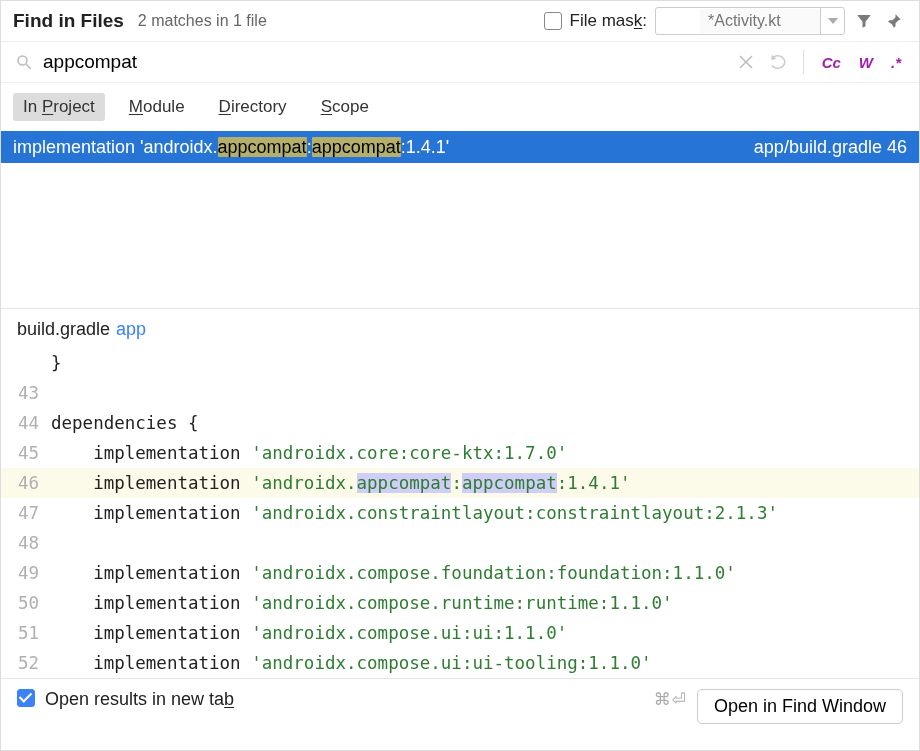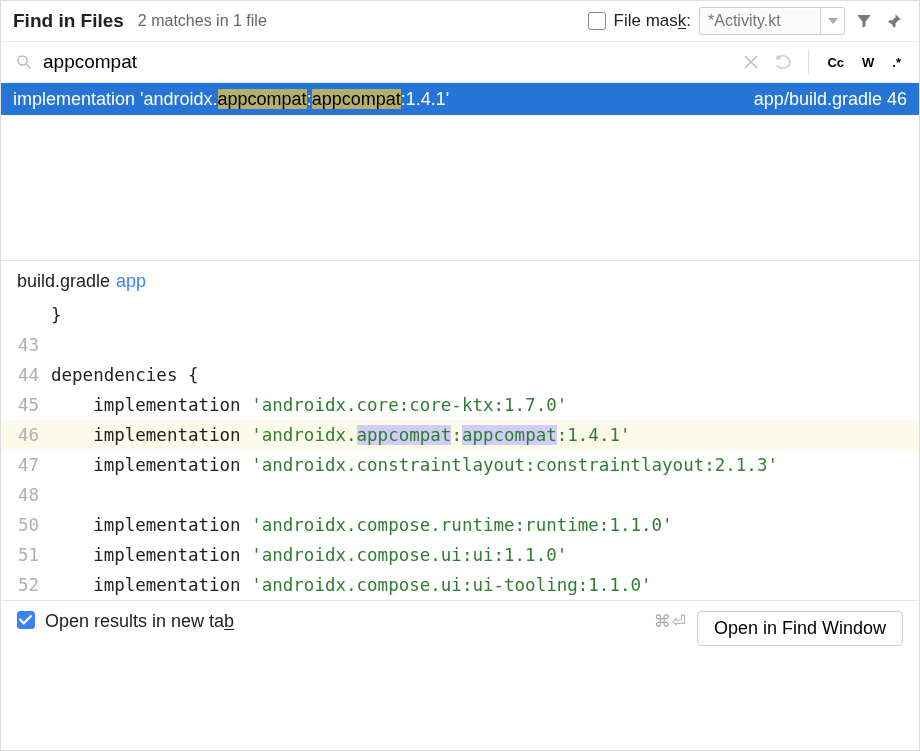--- a/index.html
+++ b/index.html
@@ -15,7 +15,7 @@
   .mask-label { font-size: 17px; user-select: none; }
   .u { text-decoration: underline; text-underline-offset: 2px; }
   .mask-input-wrap { display: flex; align-items: center; border: 1px solid #ccc; border-radius: 3px; height: 28px; }
-  .mask-input { border: none; outline: none; width: 120px; padding: 3px 8px; color: #aaa; font-size: 16px; font-style: normal; }
+  .mask-input { border: none; outline: none; width: 120px; padding: 3px 8px; color: #aaa; font-size: 16px; font-style: normal; margin-left: 44px; }
   .mask-dd { width: 24px; height: 26px; border-left: 1px solid #ccc; display: flex; align-items: center; justify-content: center; cursor: pointer; }
   .hdr-icon { width: 22px; height: 22px; display: flex; align-items: center; justify-content: center; color: #808080; cursor: pointer; }
   

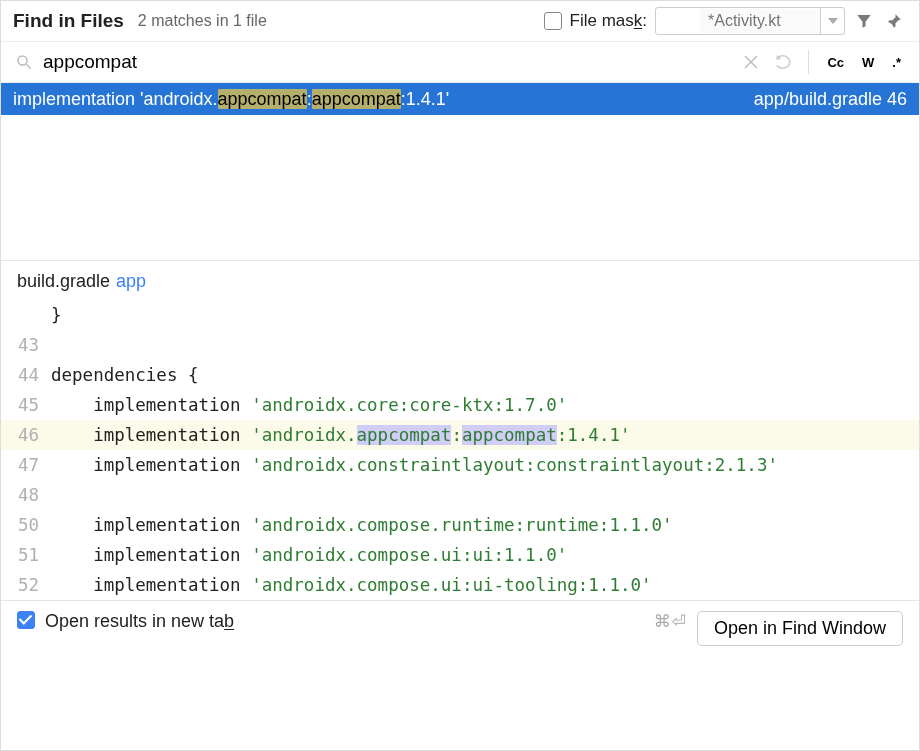--- a/index.html
+++ b/index.html
@@ -24,7 +24,7 @@
   .search-input { border: none; outline: none; flex: 1; font-size: 19px; }
   .search-ctrl { width: 22px; height: 22px; display: flex; align-items: center; justify-content: center; color: #bbb; cursor: pointer; }
   .vbar { width: 1px; height: 24px; background: #ddd; margin: 0 4px; }
-  .toggle { font-family: Arial, sans-serif; font-size: 13px; font-weight: 600; color: #000000; cursor: pointer; padding: 2px 4px; }
+  .toggle { font-family: Arial, sans-serif; font-size: 15px; font-weight: 600; color: #a21caf; cursor: pointer; padding: 2px 4px; font-style: italic; }
   
   .scoperow { display: flex; align-items: center; gap: 14px; padding: 10px 12px; }
   .scope-tab { font-size: 17px; color: #333; cursor: pointer; padding: 4px 10px; border-radius: 3px; }

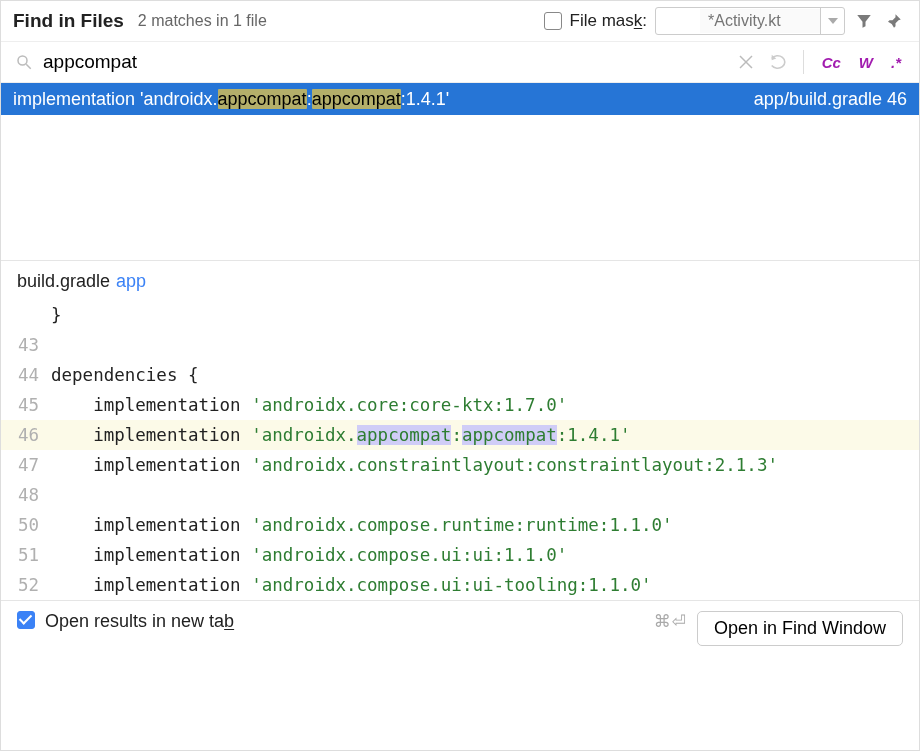--- a/index.html
+++ b/index.html
@@ -114,6 +114,12 @@
     <div class="toggle">.*</div>
   </div>
 
+  <div class="scoperow" id="scope-host">
+      <div class="scope-tab active">In <span class="u">P</span>roject</div>
+      <div class="scope-tab"><span class="u">M</span>odule</div>
+      <div class="scope-tab"><span class="u">D</span>irectory</div>
+      <div class="scope-tab"><span class="u">S</span>cope</div>
+    </div>
 
   <div class="resultrow">
     <span class="result-text">

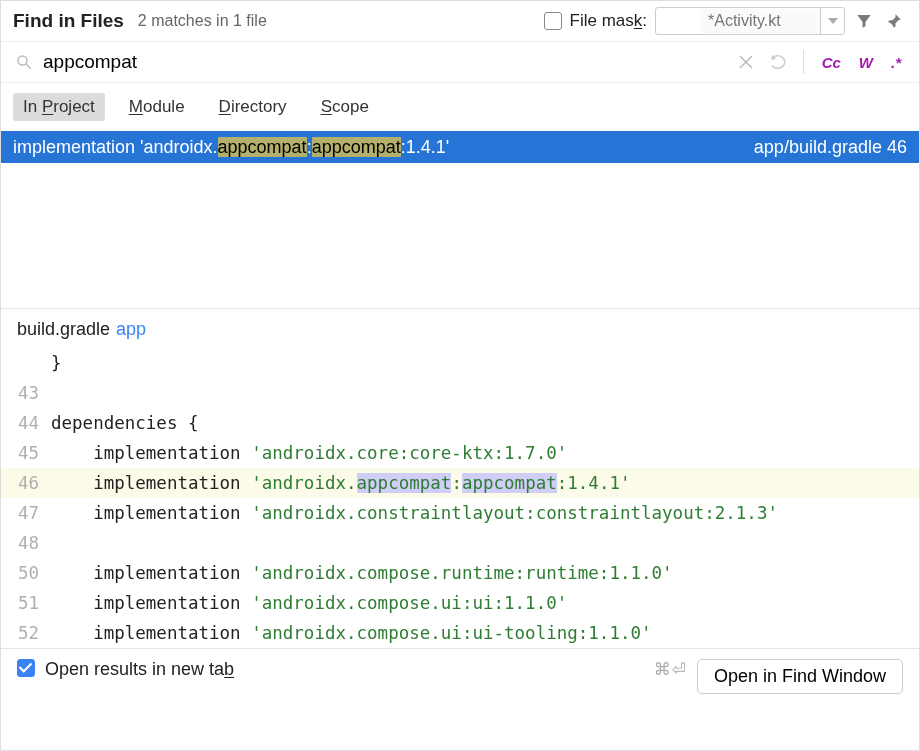--- a/index.html
+++ b/index.html
@@ -167,6 +167,10 @@
         <div class="code"></div>
       </div>
       <div class="erow">
+        <div class="gutter">49</div>
+        <div class="code">    implementation <span class="str">'androidx.compose.foundation:foundation:1.1.0'</span></div>
+      </div>
+      <div class="erow">
         <div class="gutter">50</div>
         <div class="code">    implementation <span class="str">'androidx.compose.runtime:runtime:1.1.0'</span></div>
       </div>

